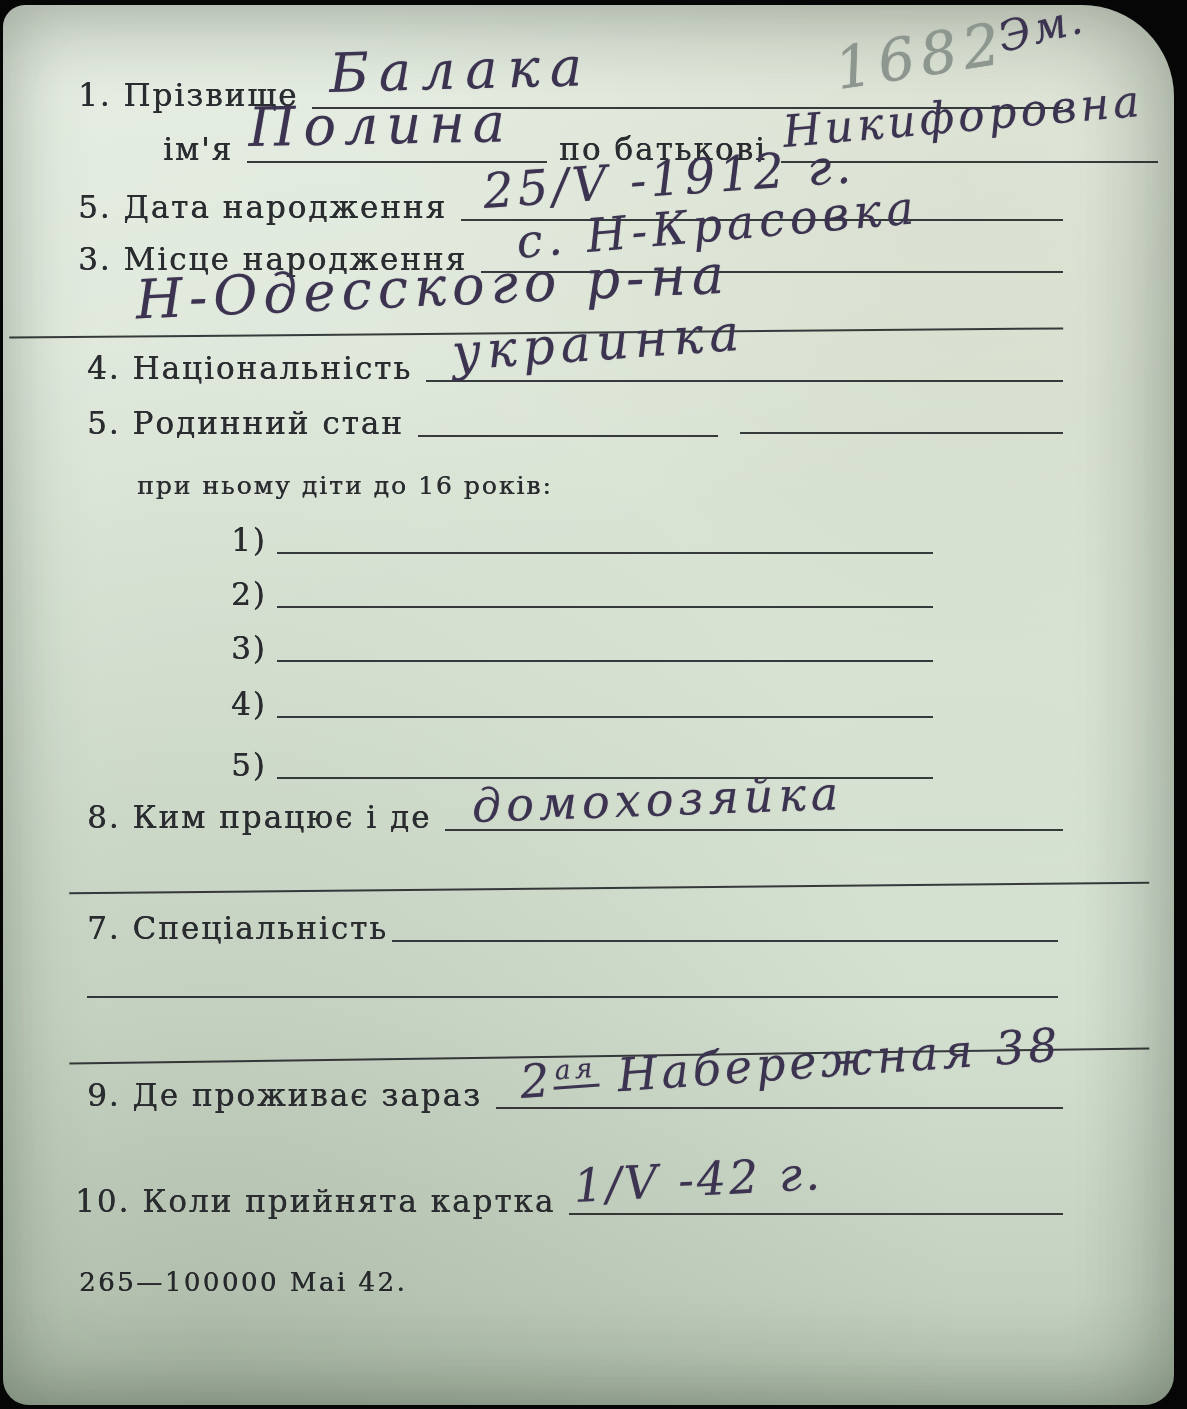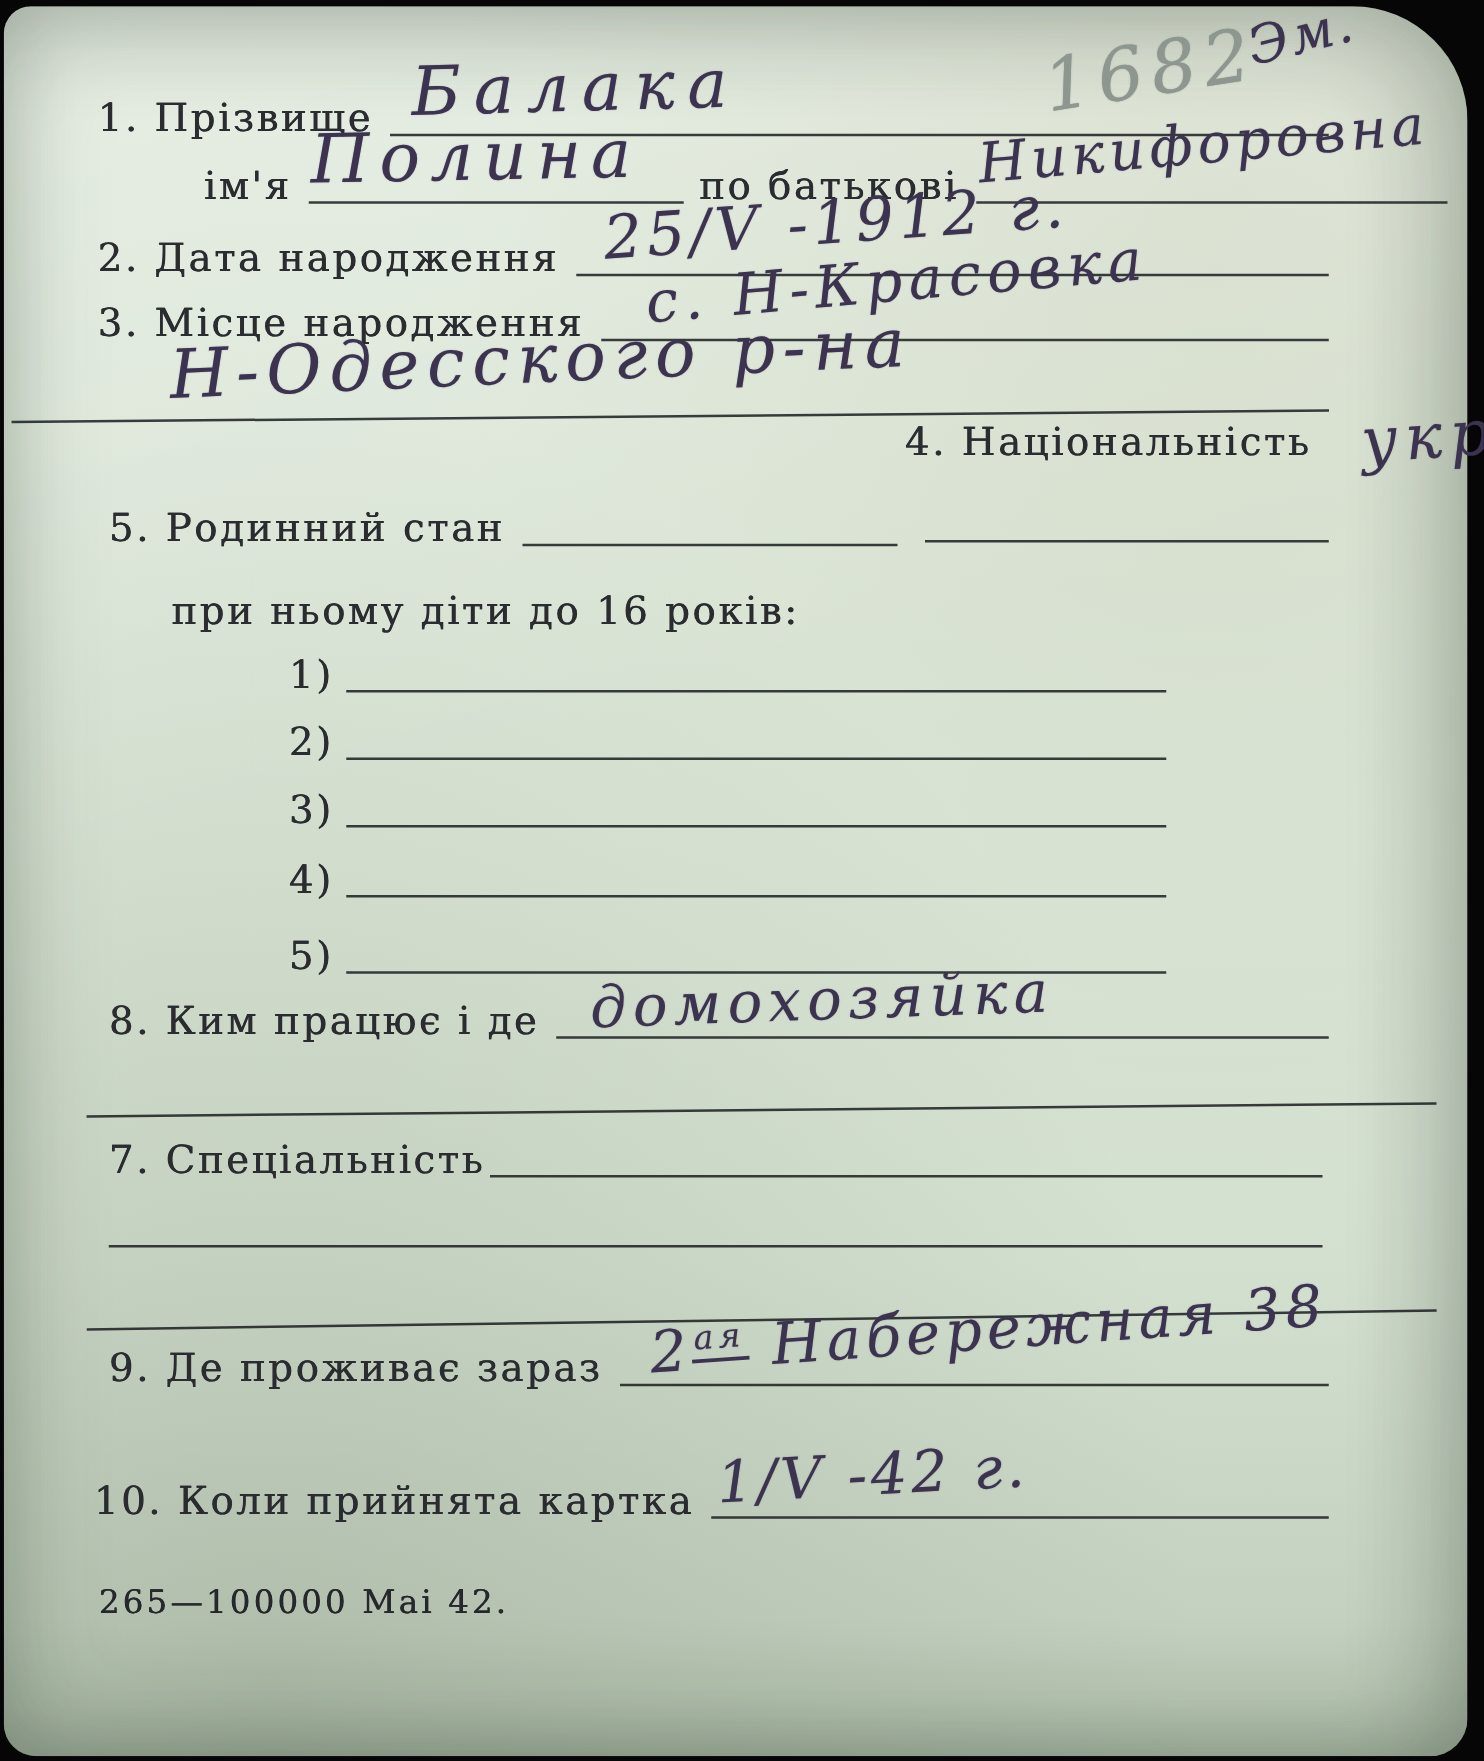--- a/index.html
+++ b/index.html
@@ -80,7 +80,7 @@
   </div>
 
   <div class="row" style="top:170px;left:75px;width:985px;">
-    <span class="lbl">2. Дата народження</span>
+    <span class="lbl">5. Дата народження</span>
     <span class="line">
       <span class="hw" style="left:24px;bottom:0;font-size:48px;letter-spacing:4px;transform:rotate(-4deg);">25/V -1912 г.</span>
     </span>

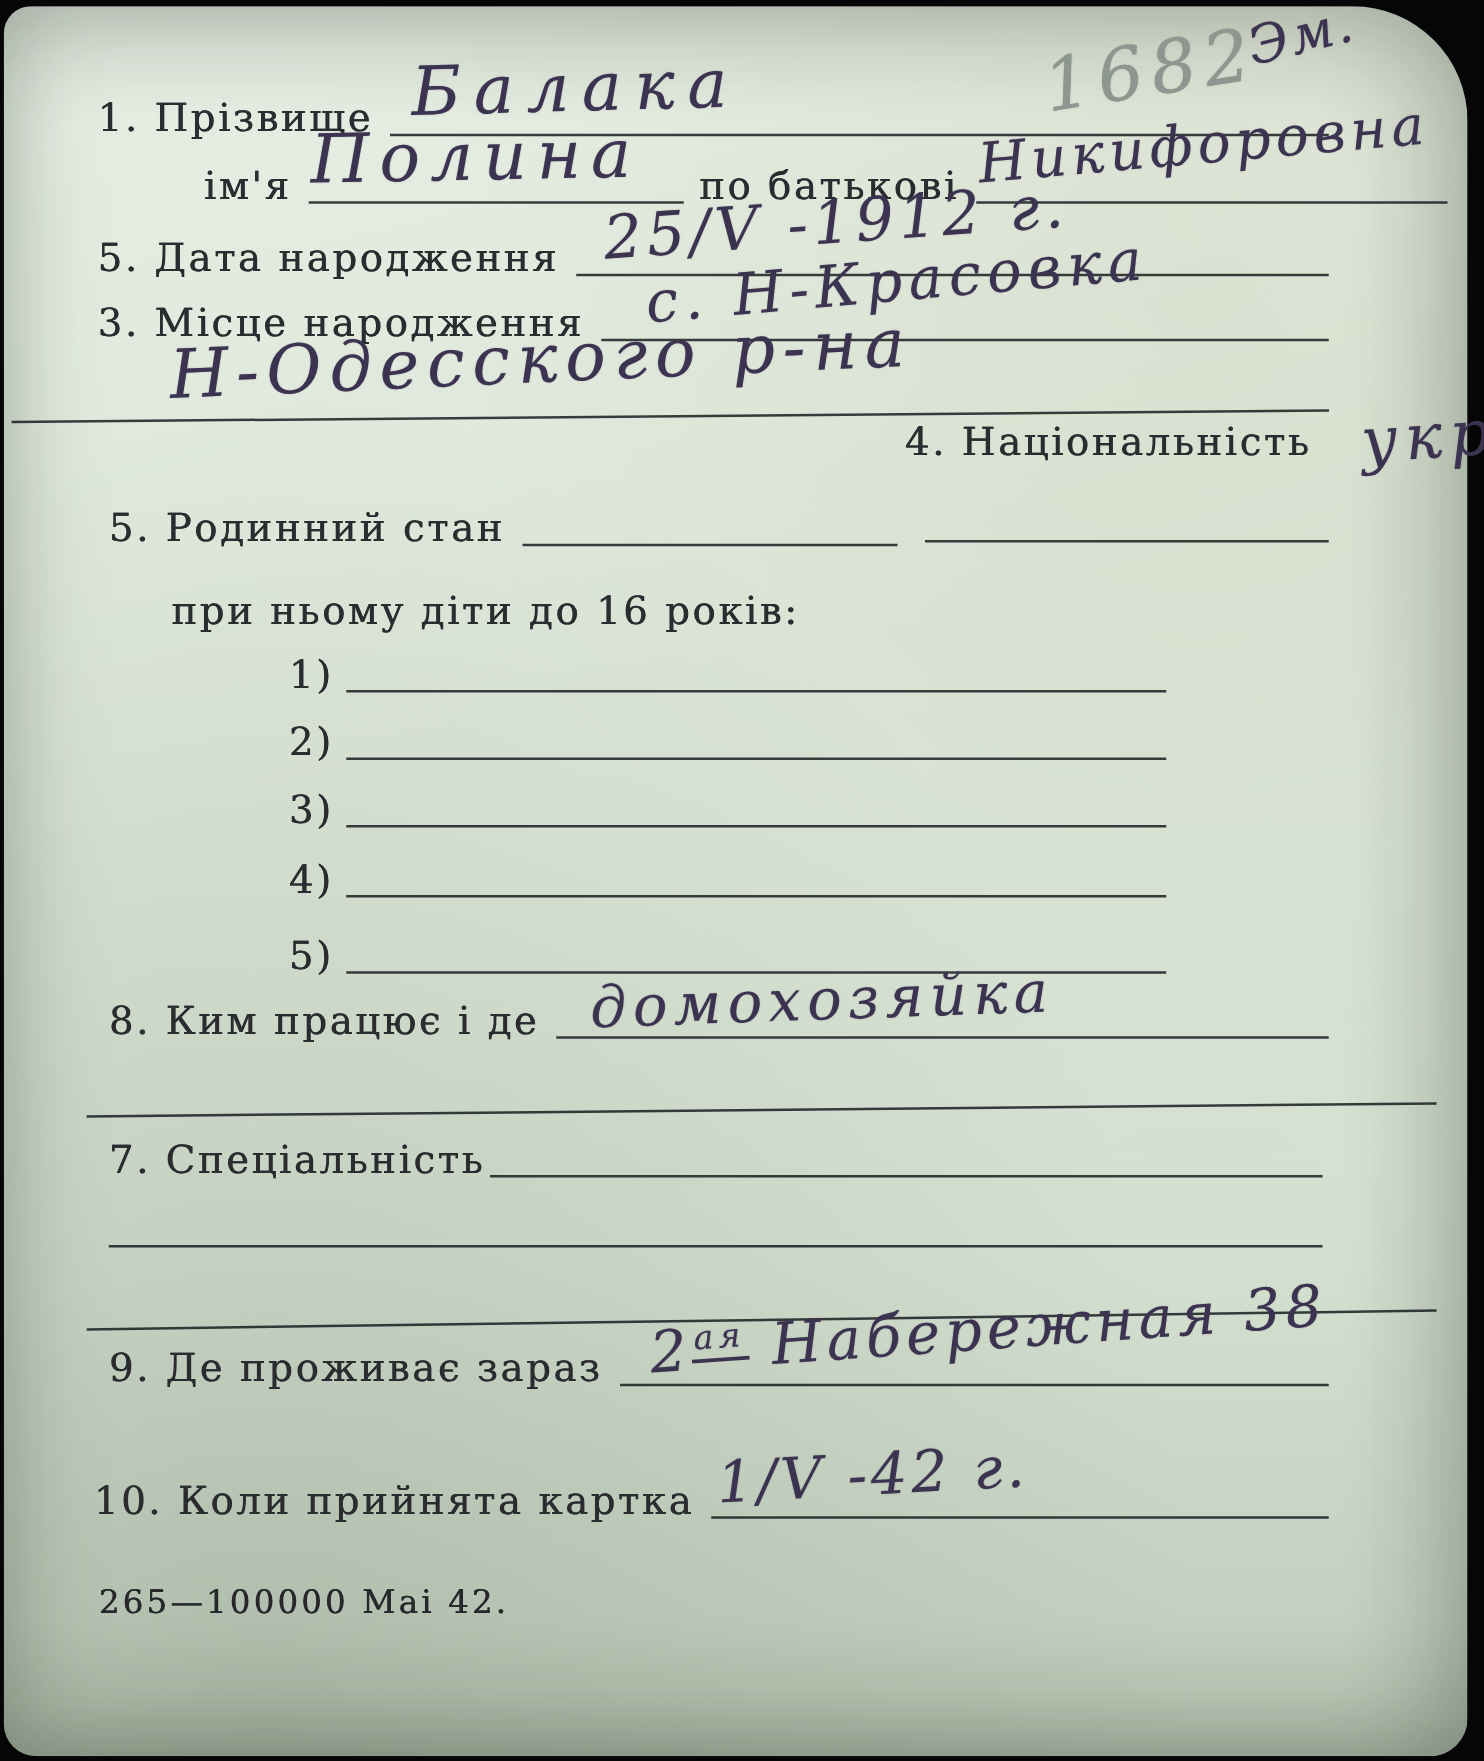--- a/index.html
+++ b/index.html
@@ -99,7 +99,7 @@
     </span>
   </div>
 
-  <div class="row" style="top:331px;left:84px;width:976px;flex-direction:column;">
+  <div class="row" style="top:331px;left:84px;width:976px;">
     <span class="lbl">4. Національність</span>
     <span class="line">
       <span class="hw" style="left:28px;bottom:-2px;font-size:50px;letter-spacing:6px;transform:rotate(-4deg);">украинка</span>

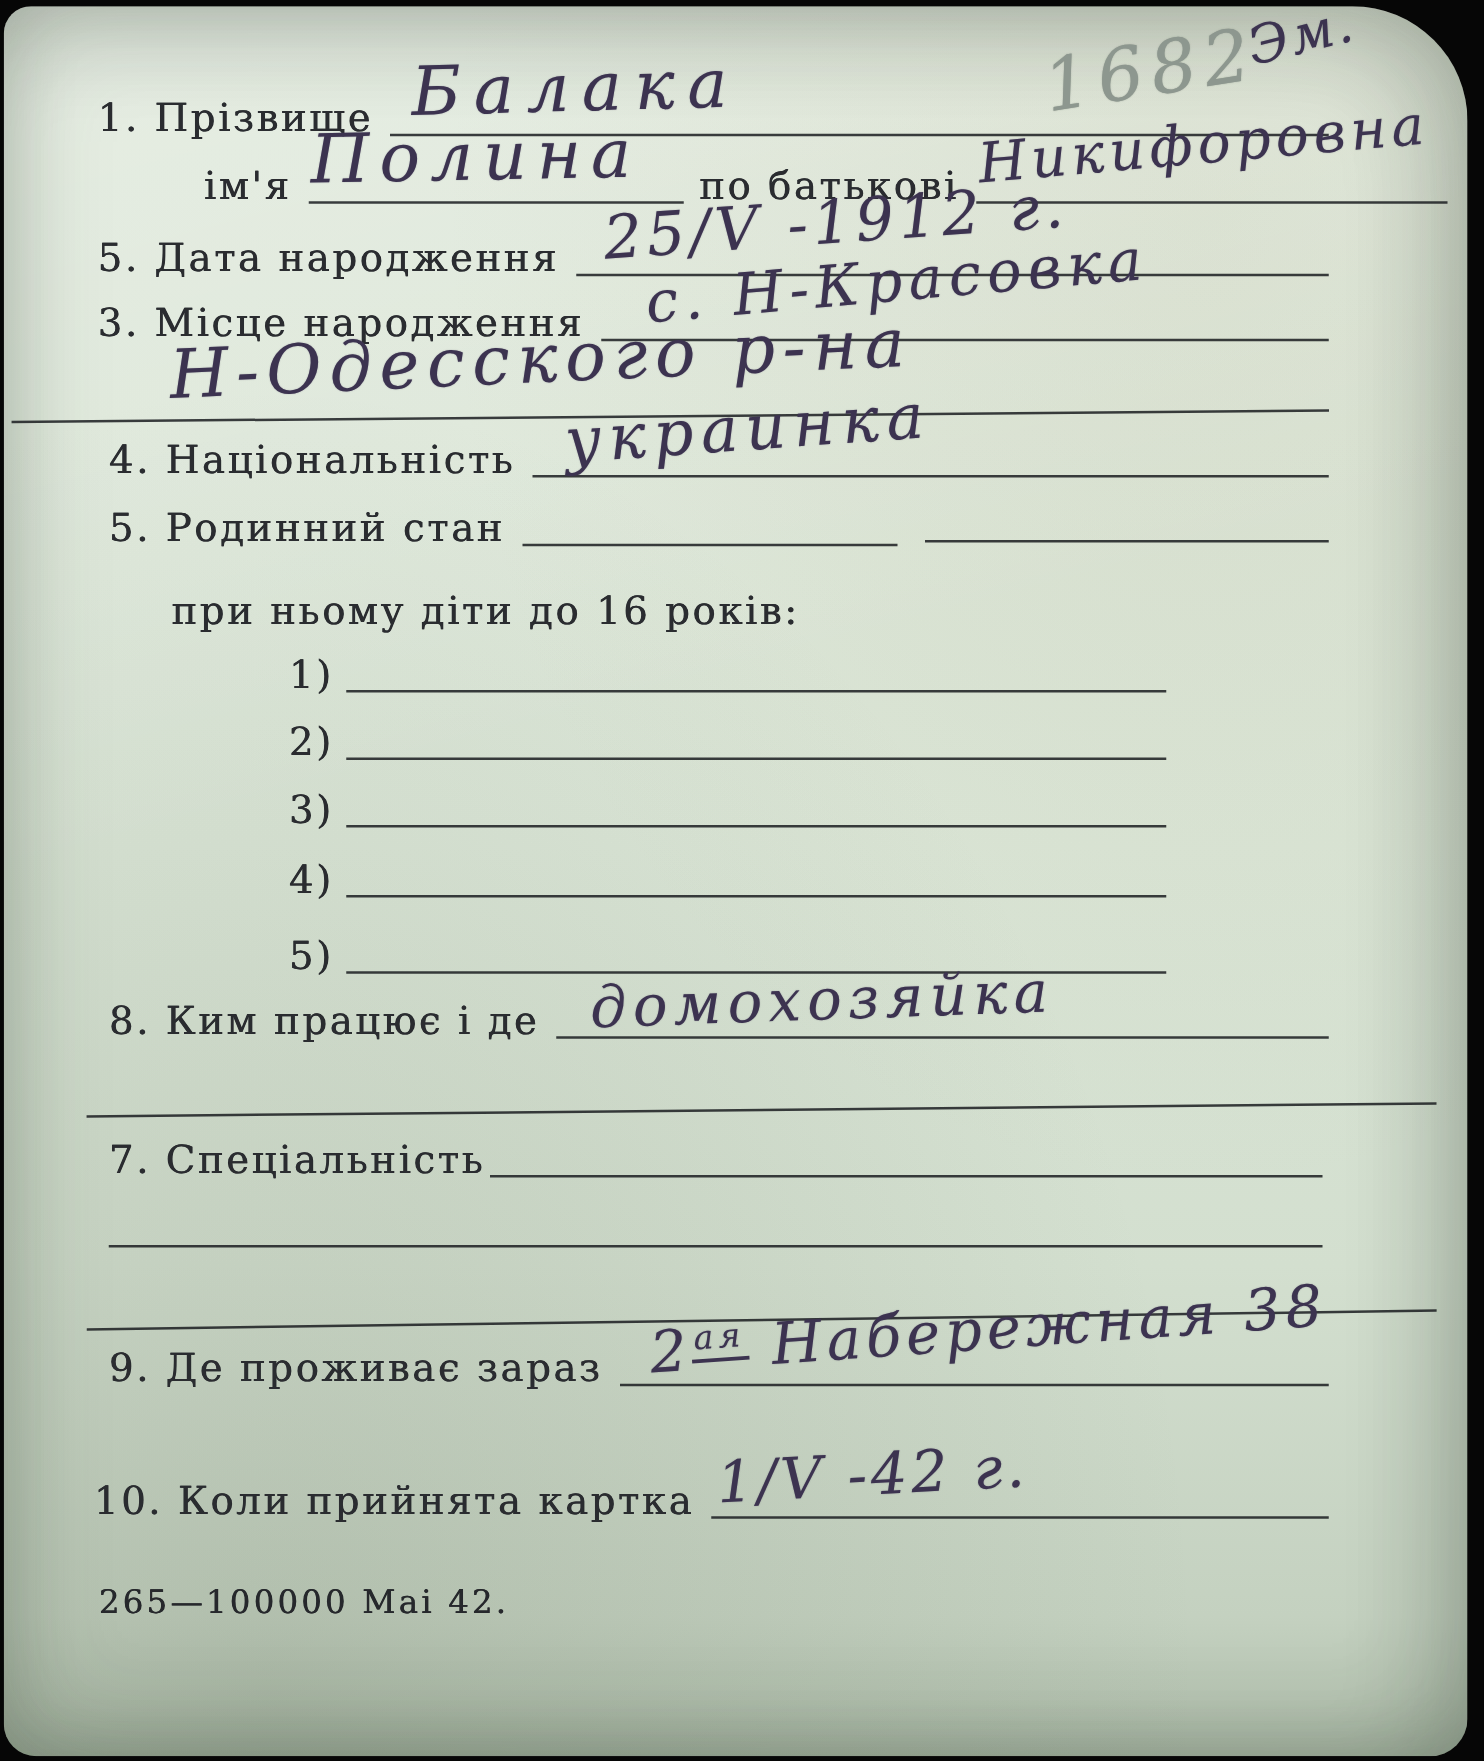--- a/index.html
+++ b/index.html
@@ -46,7 +46,7 @@
   .pencil{
     color:#8d978f;text-shadow:0 0 1px rgba(120,130,120,0.8);
   }
-  .heading-row{position:absolute;color:#2a2c30;font-size:31px;letter-spacing:2px;
+  .heading-row{position:absolute;color:#2a2c30;font-size:25px;letter-spacing:2px;
     text-shadow:0.4px 0 0 currentColor;white-space:nowrap;}
   .footer-imprint{
     position:absolute;color:#26282c;font-size:26px;letter-spacing:2.5px;

